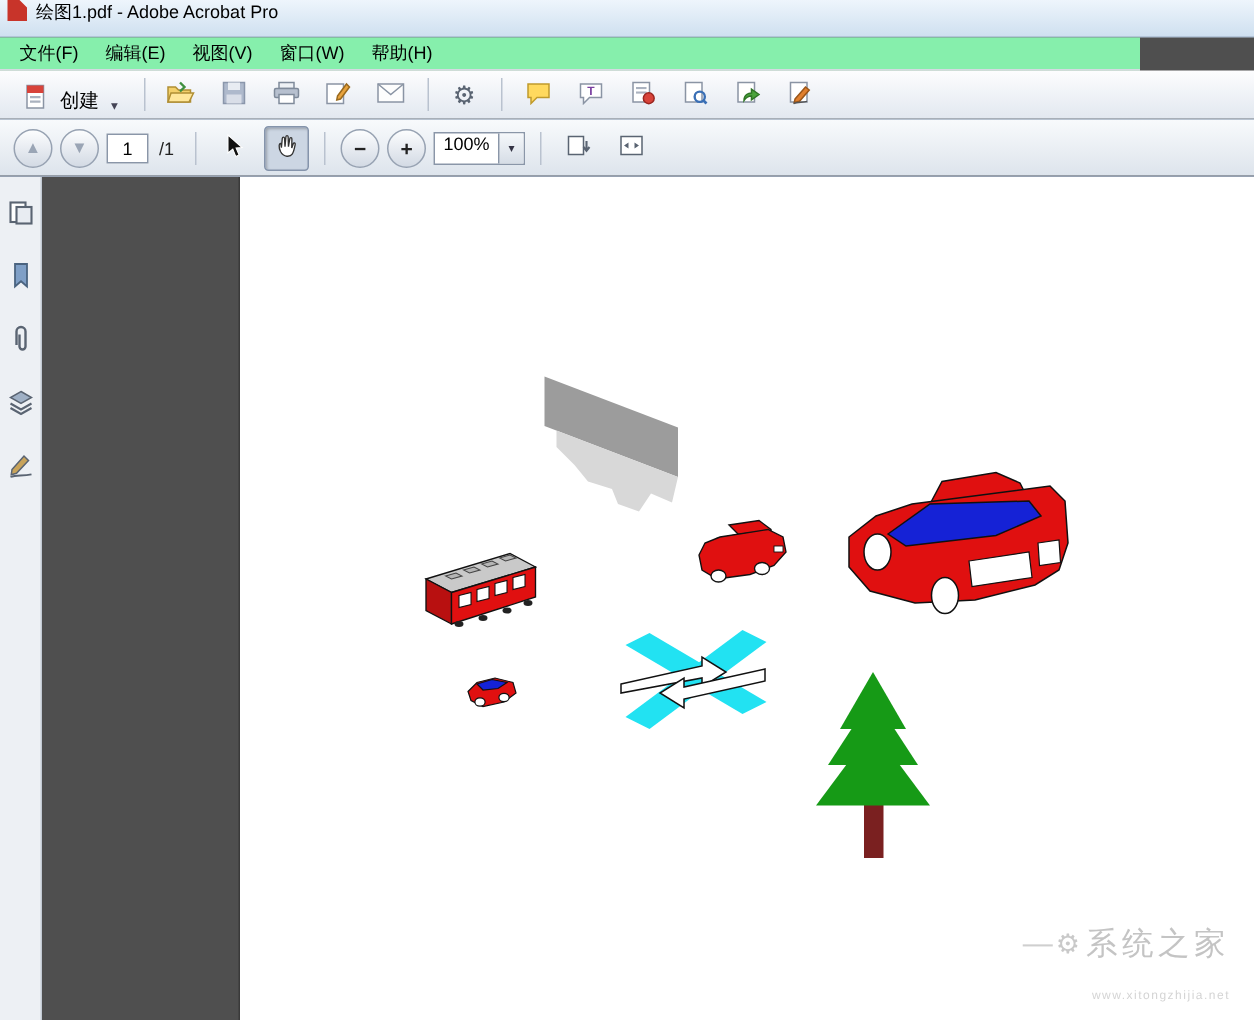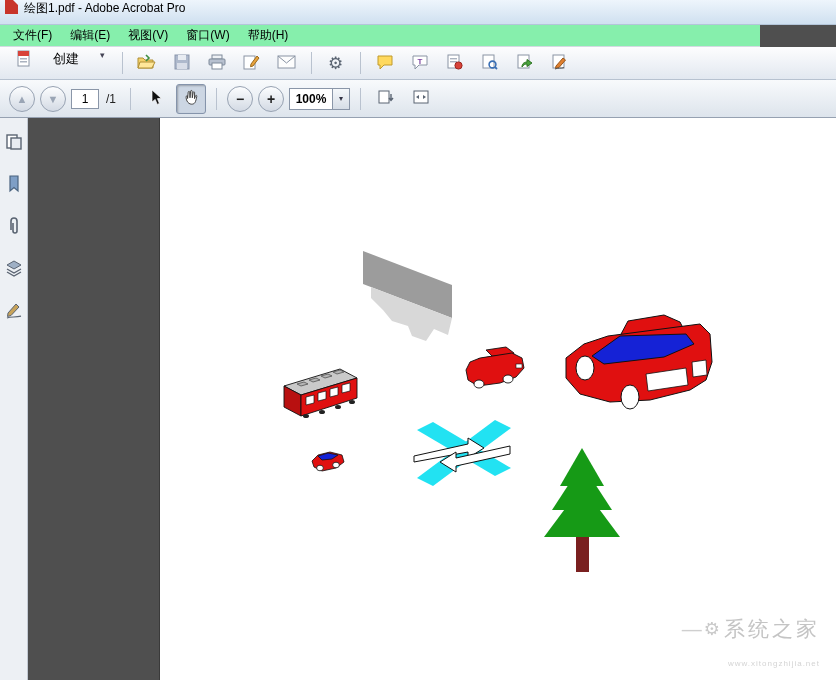--- a/index.html
+++ b/index.html
@@ -36,7 +36,7 @@
   .tb-sep{width:1px;height:22px;background:#b9c2cf;margin:0 5px;flex:0 0 auto;}
   .tb-btn{height:26px;min-width:30px;display:flex;align-items:center;justify-content:center;
     border-radius:3px;border:1px solid transparent;flex:0 0 auto;}
-  .create-btn{display:flex;align-items:flex-start;gap:21px;padding:0 8px;height:26px;border-radius:3px;border:1px solid transparent;}
+  .create-btn{display:flex;align-items:flex-end;gap:8px;padding:0 8px;height:26px;border-radius:3px;border:1px solid transparent;}
   .create-label{font-size:13px;}
   .caret{font-size:9px;color:#445;}
   .glyph-gear{font-size:17px;color:#5a6472;line-height:1;}

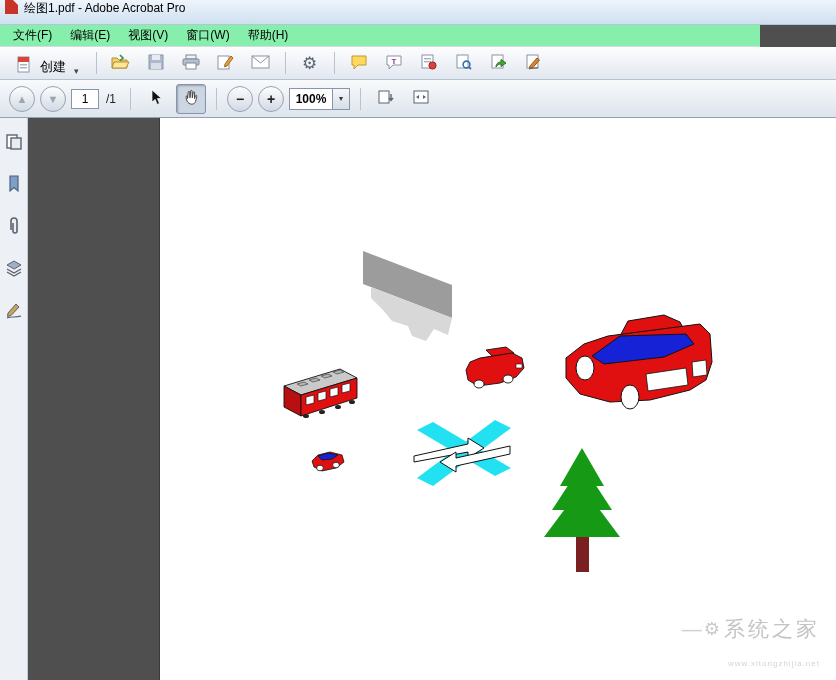--- a/index.html
+++ b/index.html
@@ -57,7 +57,7 @@
   .tool-btn{width:28px;height:28px;display:flex;align-items:center;justify-content:center;
     border-radius:3px;border:1px solid transparent;flex:0 0 auto;}
   .tool-btn.pressed{background:#ccd6e3;border:1px solid #8594ab;box-shadow:inset 1px 1px 2px rgba(0,0,0,.25);}
-  .zoom-box{display:flex;align-items:center;height:20px;border:1px solid #8a96a8;background:#fff;flex:0 0 auto;font-weight:bold;}
+  .zoom-box{display:flex;align-items:flex-start;height:20px;border:1px solid #8a96a8;background:#fff;flex:0 0 auto;}
   .zoom-value{width:42px;text-align:center;font-size:12px;}
   .zoom-caret{width:16px;height:20px;background:linear-gradient(#f5f8fb,#d6dde6);
     border-left:1px solid #8a96a8;display:flex;align-items:center;justify-content:center;font-size:8px;color:#334;}

